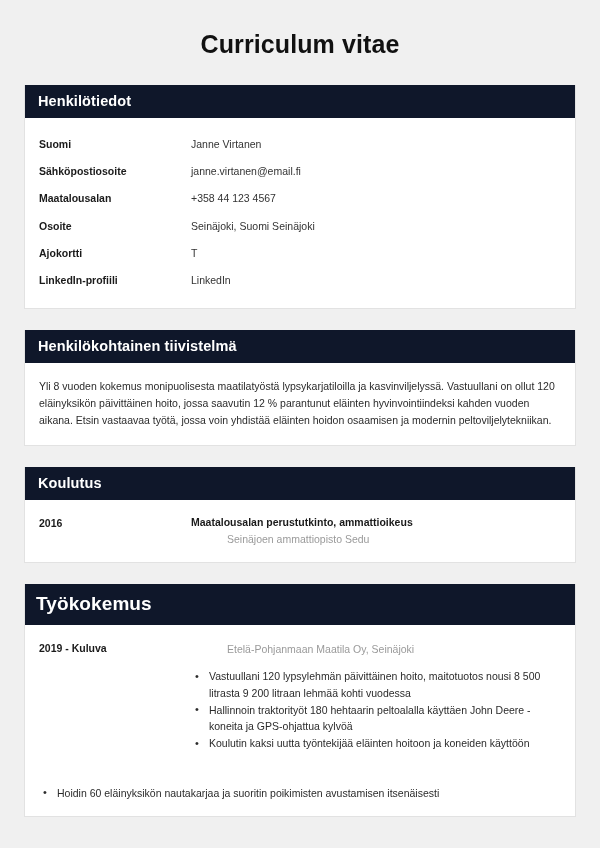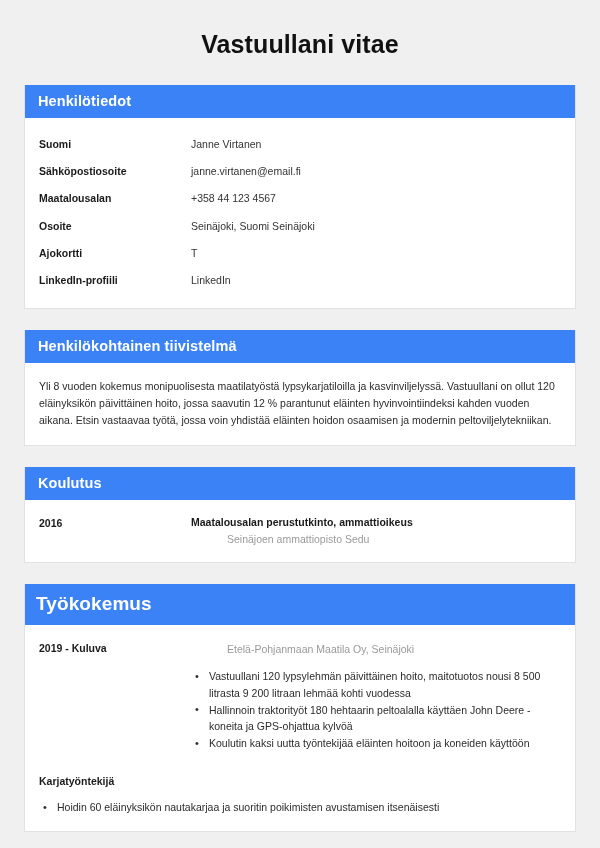--- a/index.html
+++ b/index.html
@@ -148,7 +148,7 @@
 
 <div class="page">
 
-  <h1 class="doc-title">Vastuullani vitae</h1>
+  <h1 class="doc-title">Curriculum vitae</h1>
 
   <section class="card">
     <div class="card-header">Henkilötiedot</div>

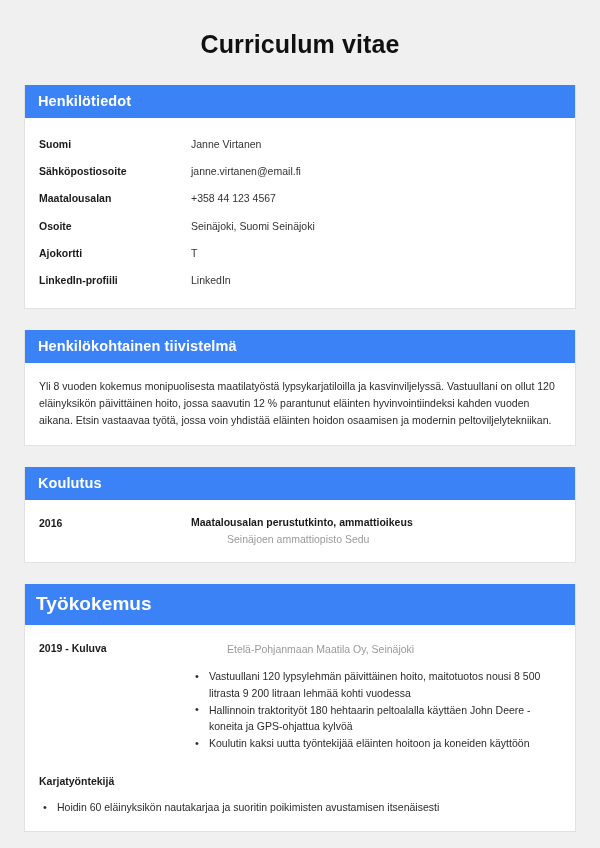--- a/index.html
+++ b/index.html
@@ -41,7 +41,7 @@
     margin-bottom: 21px;
   }
   .card-header {
-    background: #3b82f6;
+    background: #0f172a;
     color: #ffffff;
     font-size: 14.5px;
     font-weight: bold;

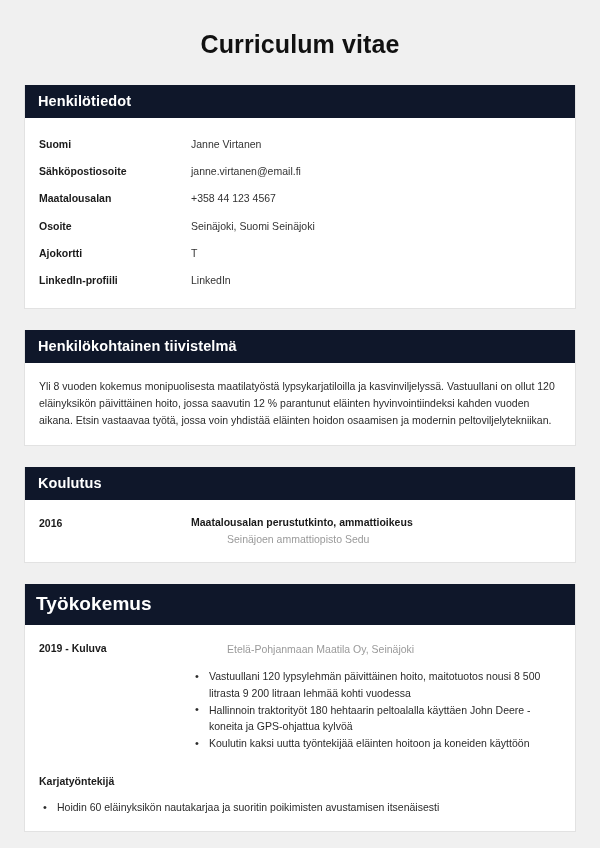--- a/index.html
+++ b/index.html
@@ -222,7 +222,6 @@
 
       <div class="entry">
         <div class="entry-main">
-          <div class="entry-title">Karjatyöntekijä</div>
           <ul class="entry-points">
             <li>Hoidin 60 eläinyksikön nautakarjaa ja suoritin poikimisten avustamisen itsenäisesti</li>
 

